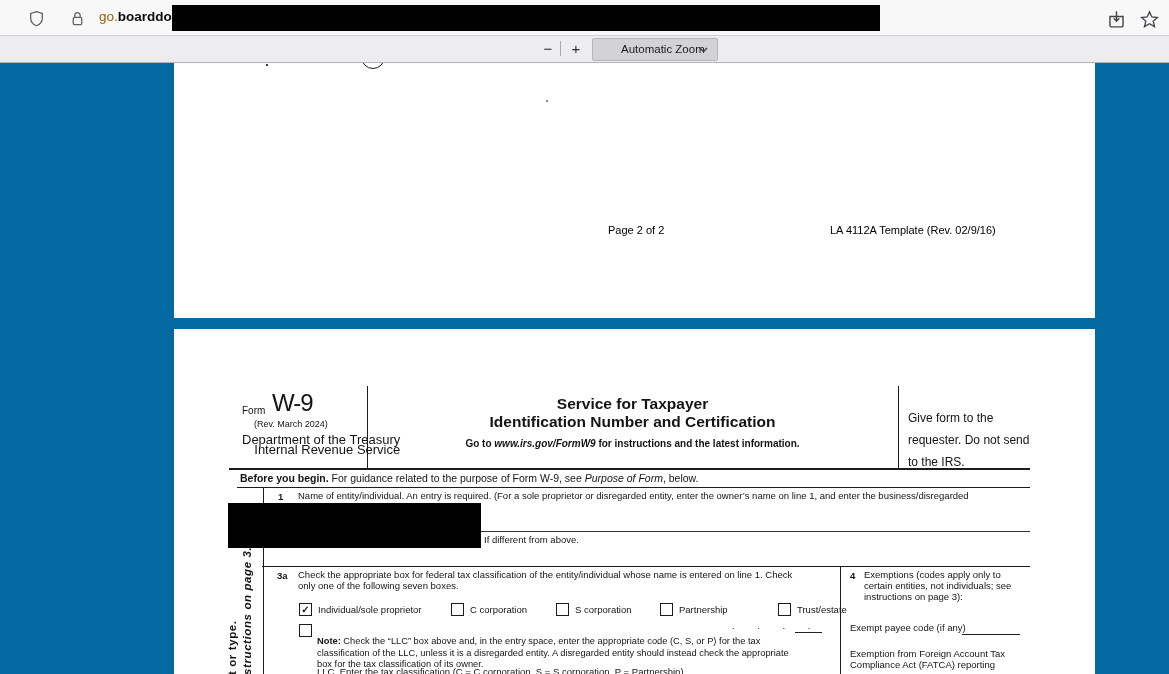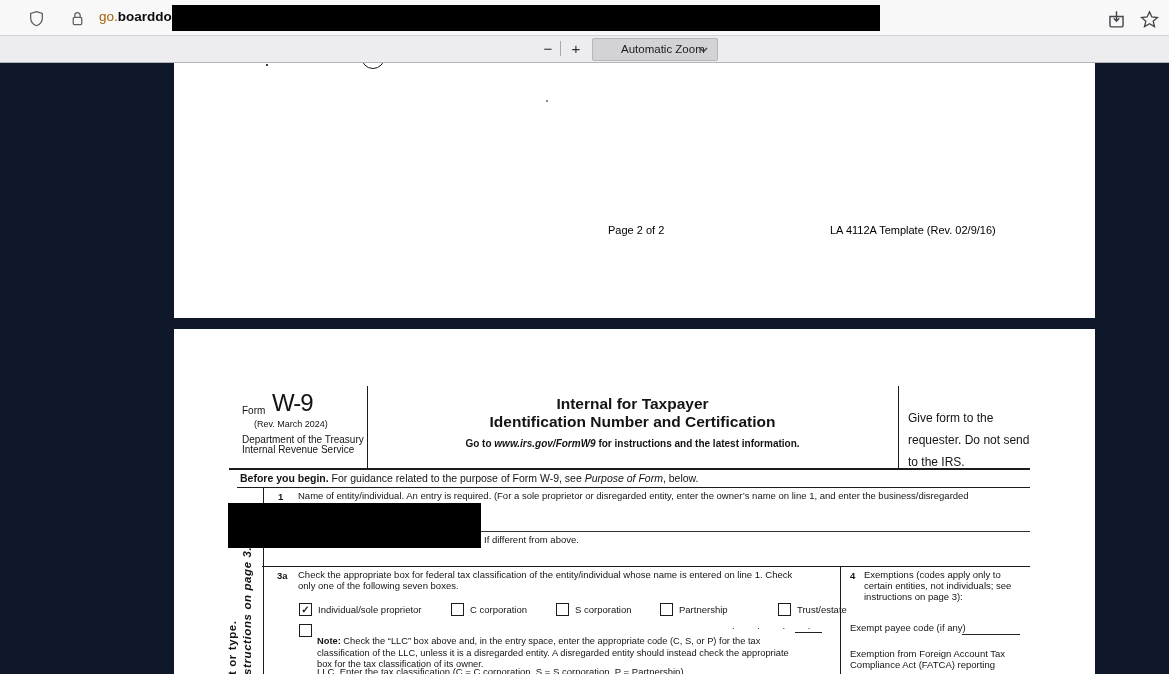--- a/index.html
+++ b/index.html
@@ -30,7 +30,7 @@
   .zoom-select .lbl{margin-left:28px;}
   .zoom-select svg{position:absolute;right:9px;top:8px;}
   
-  .viewer{position:absolute;left:0;top:63px;width:1169px;height:611px;background:#0f172a;overflow:hidden;}
+  .viewer{position:absolute;left:0;top:63px;width:1169px;height:611px;background:#0369a1;overflow:hidden;}
   .page{position:absolute;left:174px;width:921px;background:#fff;color:#141414;}
   .page1{top:0;height:255px;}
   .page2{top:266px;height:345px;overflow:hidden;}

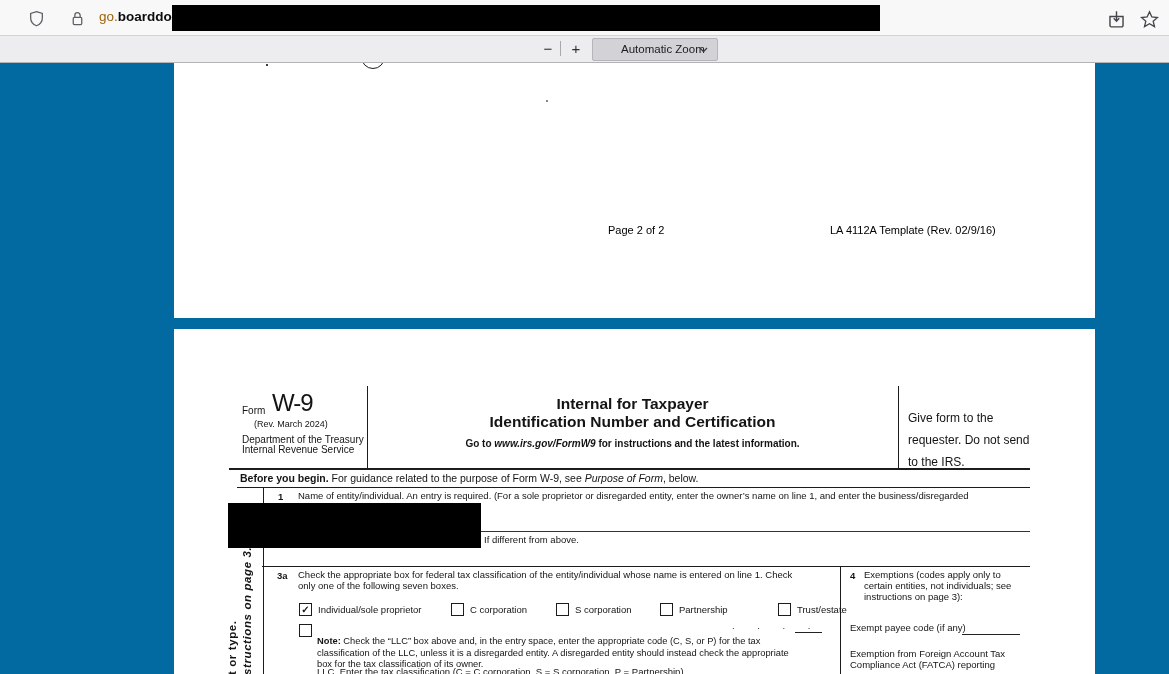--- a/index.html
+++ b/index.html
@@ -156,7 +156,7 @@
       <div>Department of the Treasury</div>
       <div>Internal Revenue Service</div>
     </div>
-    <div class="w9-title w9-title1">Internal for Taxpayer</div>
+    <div class="w9-title w9-title1">Service for Taxpayer</div>
     <div class="w9-title w9-title2">Identification Number and Certification</div>
     <div class="w9-goto"><span>Go to </span><span class="i">www.irs.gov/FormW9</span><span> for instructions and the latest information.</span></div>
     <div class="w9-give">Give form to the requester. Do not send to the IRS.</div>

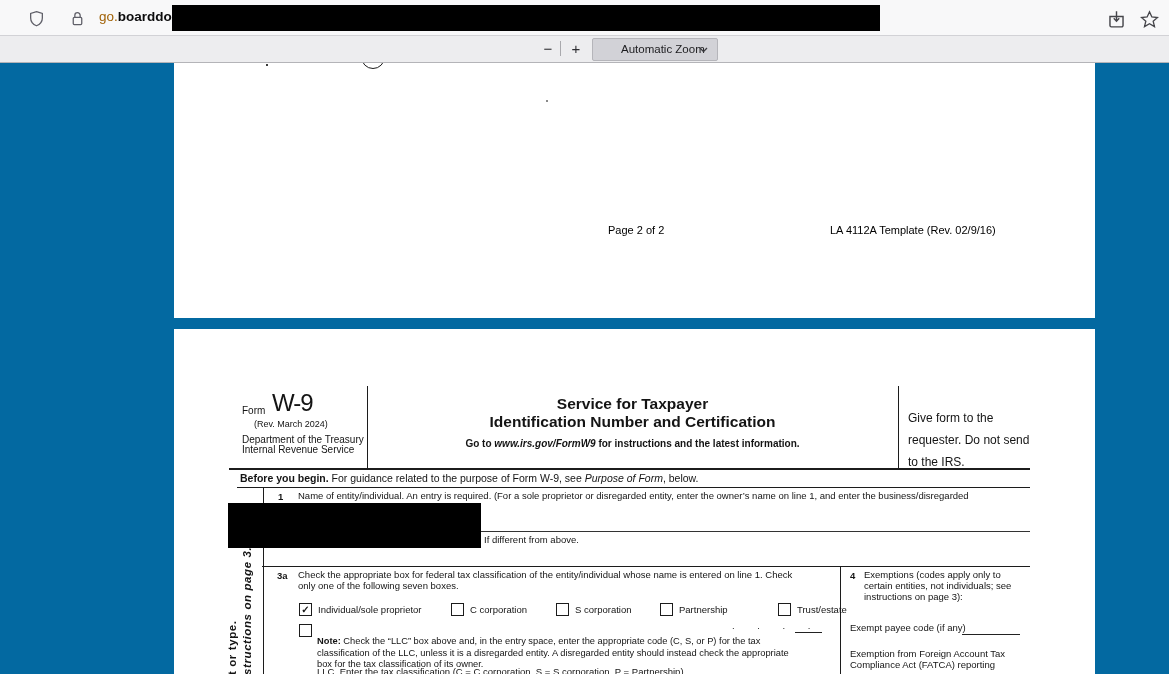--- a/index.html
+++ b/index.html
@@ -55,7 +55,7 @@
   .w9-form-word{position:absolute;left:68px;top:76px;font-size:10px;}
   .w9-number{position:absolute;left:98px;top:60px;font-size:24px;font-weight:normal;letter-spacing:-1px;}
   .w9-rev{position:absolute;left:68px;top:90px;font-size:9px;margin-left:12px;}
-  .w9-dept{position:absolute;left:68px;top:106px;font-size:10px;line-height:10px;}
+  .w9-dept{position:absolute;left:68px;top:106px;font-size:13px;line-height:10px;text-align:right;}
   .w9-title{position:absolute;left:193px;width:531px;text-align:center;font-weight:bold;font-size:15.5px;}
   .w9-title1{top:66px;}
   .w9-title2{top:84px;}

